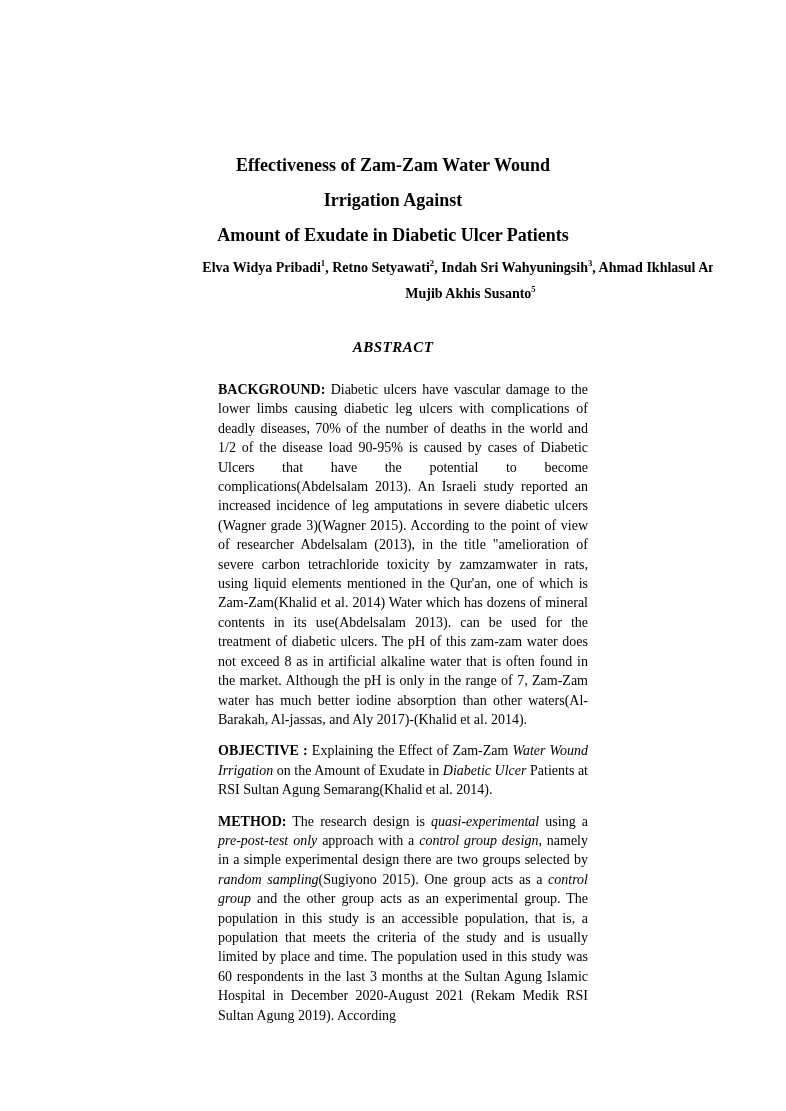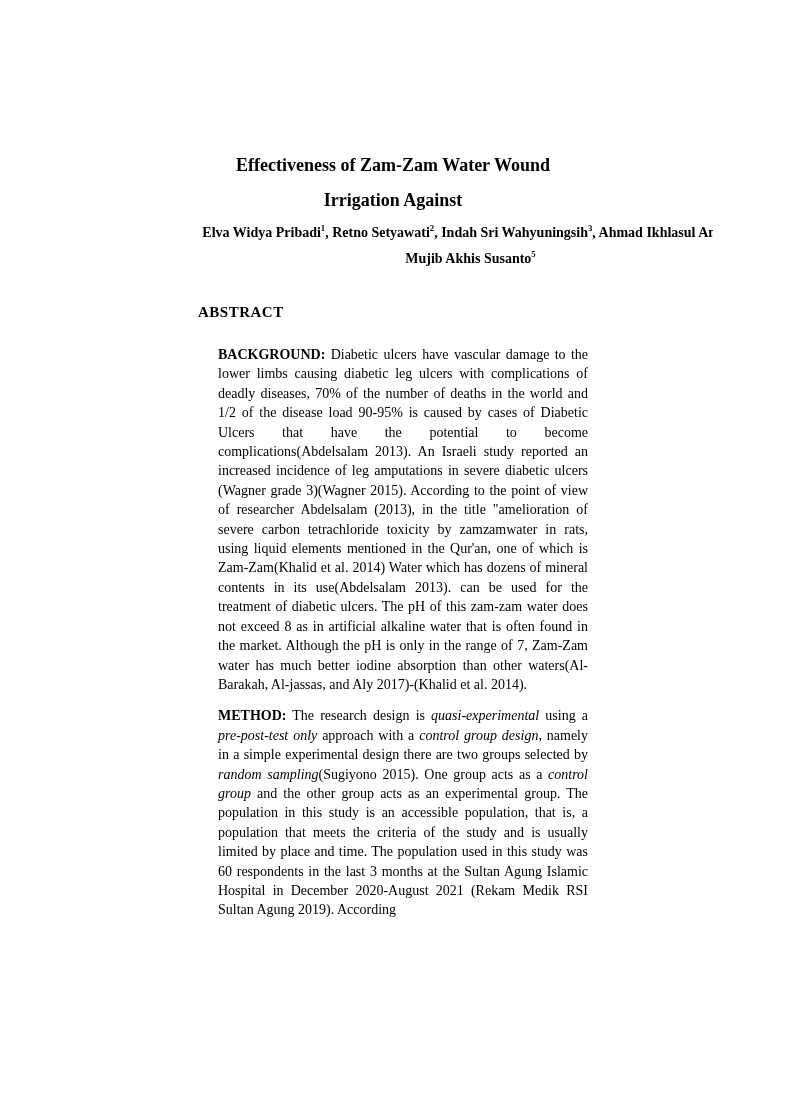--- a/index.html
+++ b/index.html
@@ -67,6 +67,7 @@
 
     <div class="title-block">
       <div class="title-line">Effectiveness of Zam-Zam Water Wound Irrigation Against</div>
+      <div class="title-line">Amount of Exudate in Diabetic Ulcer Patients</div>
     </div>
 
     <div class="authors"><span>Elva Widya Pribadi</span><sup>1</sup><span>, Retno Setyawati</span><sup>2</sup><span>, Indah Sri Wahyuningsih</span><sup>3</sup><span>, Ahmad Ikhlasul Amal</span><sup>4</sup><span>, Mujib Akhis Susanto</span><sup>5</sup></div>

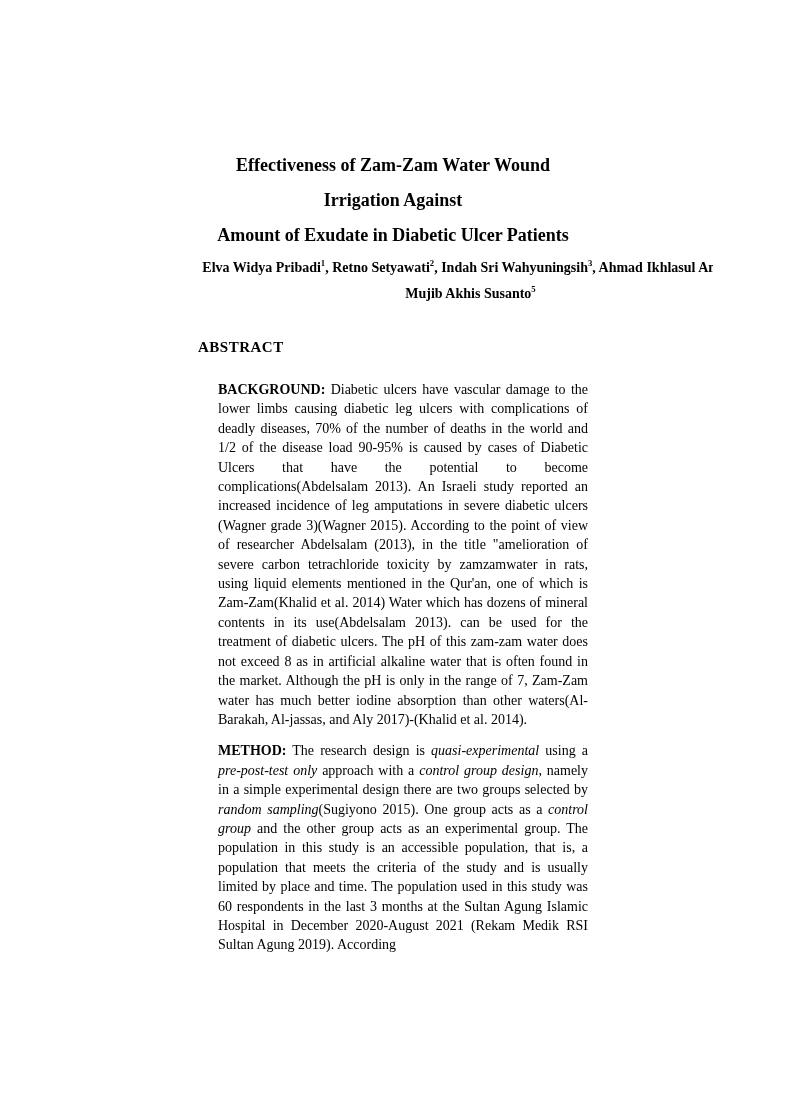--- a/index.html
+++ b/index.html
@@ -38,7 +38,9 @@
   }
   .abstract-heading {
     margin-top: 30px;
+    text-align: center;
     font-weight: bold;
+    font-style: italic;
     font-size: 15px;
     letter-spacing: 0.5px;
     line-height: 20px;

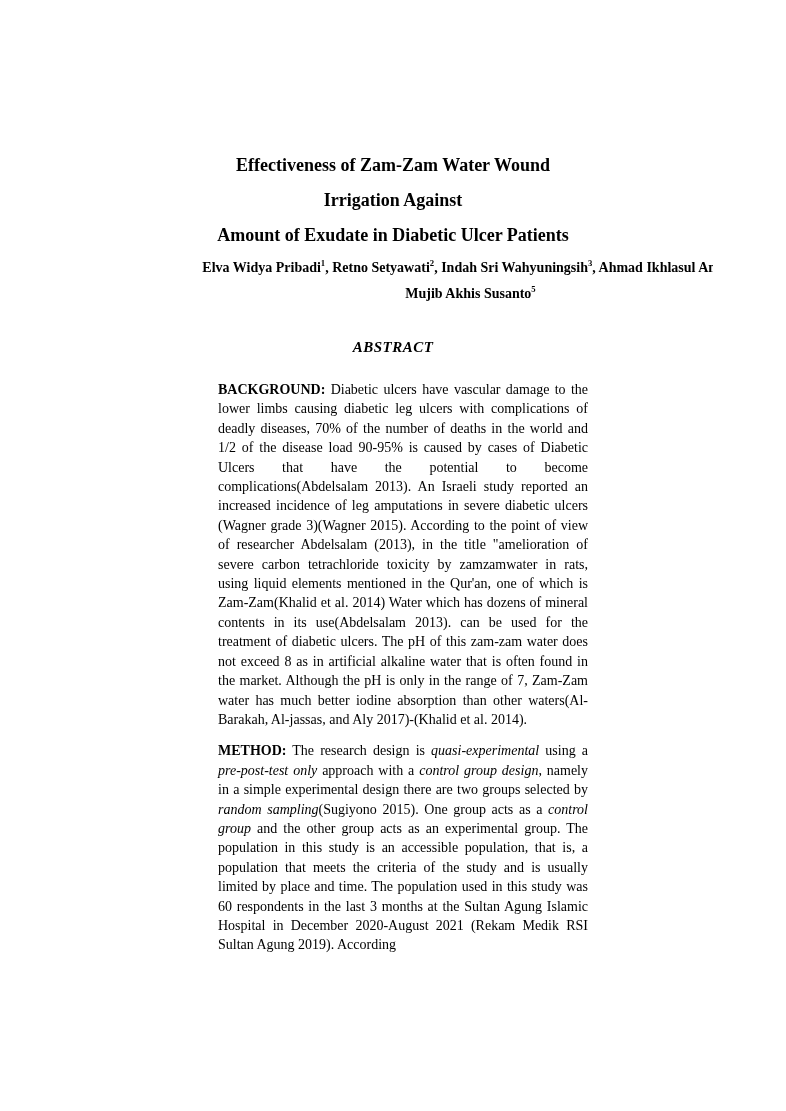--- a/index.html
+++ b/index.html
@@ -79,6 +79,7 @@
 
     <div class="body-section">
       <p class="body-para"><span class="b">BACKGROUND:</span><span> Diabetic ulcers have vascular damage to the lower limbs causing diabetic leg ulcers with complications of deadly diseases, 70% of the number of deaths in the world and 1/2 of the disease load 90-95% is caused by cases of Diabetic Ulcers that have the potential to become complications(Abdelsalam 2013). An Israeli study reported an increased incidence of leg amputations in severe diabetic ulcers (Wagner grade 3)(Wagner 2015). According to the point of view of researcher Abdelsalam (2013), in the title "amelioration of severe carbon tetrachloride toxicity by zamzamwater in rats, using liquid elements mentioned in the Qur'an, one of which is Zam-Zam(Khalid et al. 2014) Water which has dozens of mineral contents in its use(Abdelsalam 2013). can be used for the treatment of diabetic ulcers. The pH of this zam-zam water does not exceed 8 as in artificial alkaline water that is often found in the market. Although the pH is only in the range of 7, Zam-Zam water has much better iodine absorption than other waters(Al-Barakah, Al-jassas, and Aly 2017)-(Khalid et al. 2014).</span></p>
+      <p class="body-para"><span class="b">OBJECTIVE :</span><span> Explaining the Effect of Zam-Zam </span><span class="i">Water Wound Irrigation</span><span> on the Amount of Exudate in </span><span class="i">Diabetic Ulcer</span><span> Patients at RSI Sultan Agung Semarang(Khalid et al. 2014).</span></p>
       <p class="body-para"><span class="b">METHOD:</span><span> The research design is </span><span class="i">quasi-experimental</span><span> using a </span><span class="i">pre-post-test only</span><span> approach with a </span><span class="i">control group design</span><span>, namely in a simple experimental design there are two groups selected by </span><span class="i">random sampling</span><span>(Sugiyono 2015). One group acts as a </span><span class="i">control group</span><span> and the other group acts as an experimental group. The population in this study is an accessible population, that is, a population that meets the criteria of the study and is usually limited by place and time. The population used in this study was 60 respondents in the last 3 months at the Sultan Agung Islamic Hospital in December 2020-August 2021 (Rekam Medik RSI Sultan Agung 2019). According</span></p>
     </div>
 

